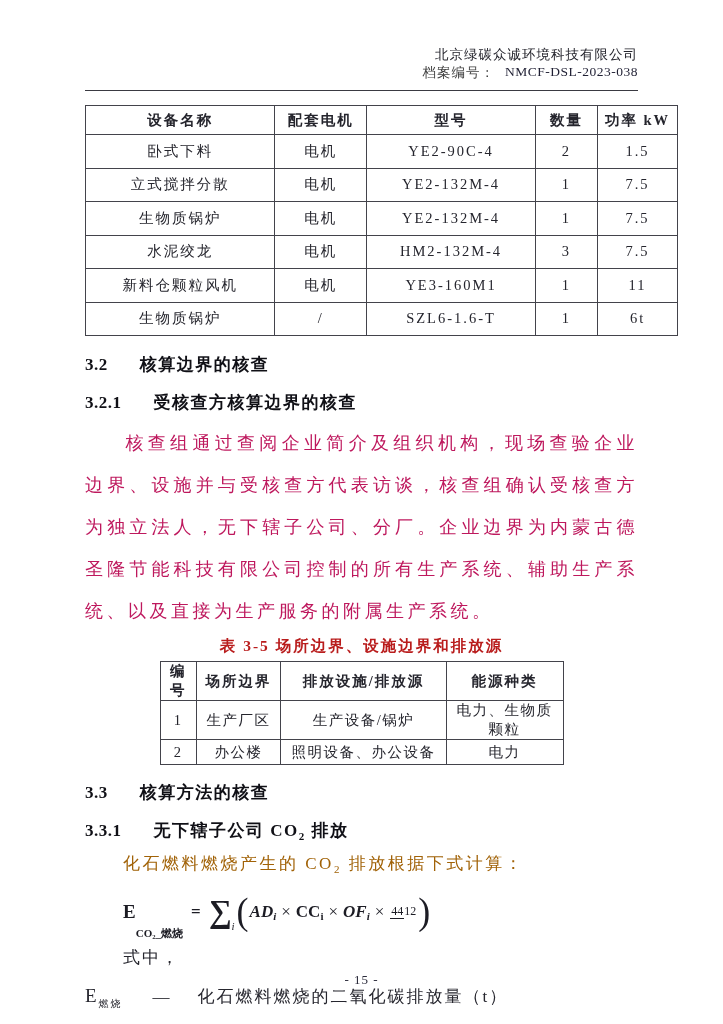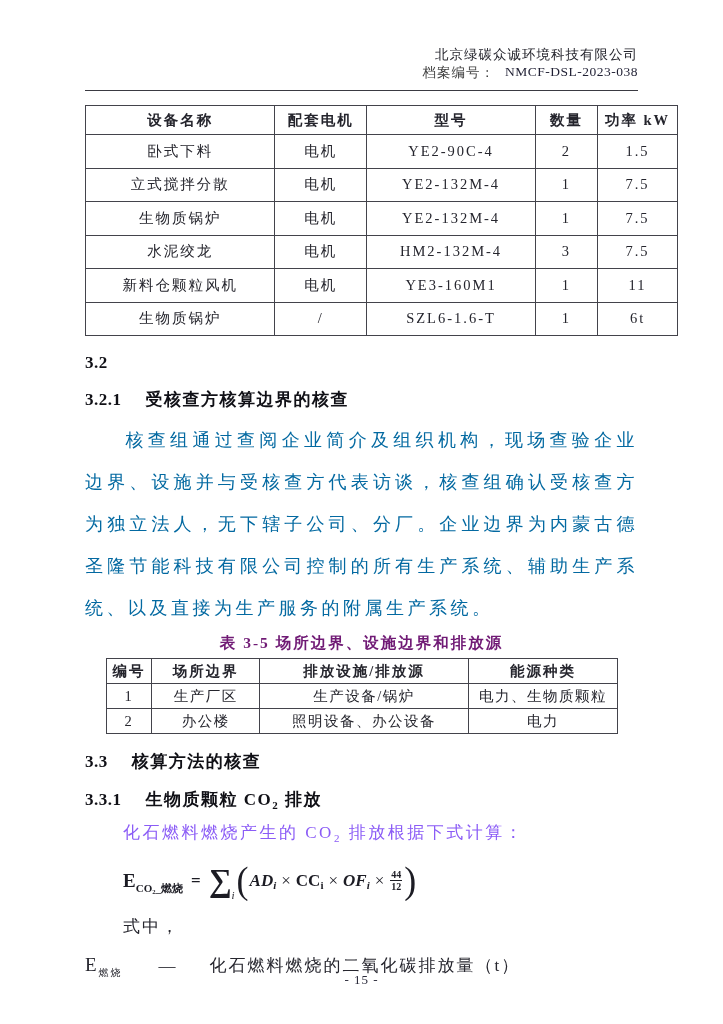--- a/index.html
+++ b/index.html
@@ -48,7 +48,7 @@
   
   .heading {
     font-weight:bold; font-size:17px; color:#101016;
-    display:flex; gap:24px; align-items:baseline; letter-spacing:1.5px;
+    display:flex; gap:32px; align-items:baseline; letter-spacing:1.5px;
   }
   .h-32   { margin-top:17px; }
   .h-321  { margin-top:15px; }

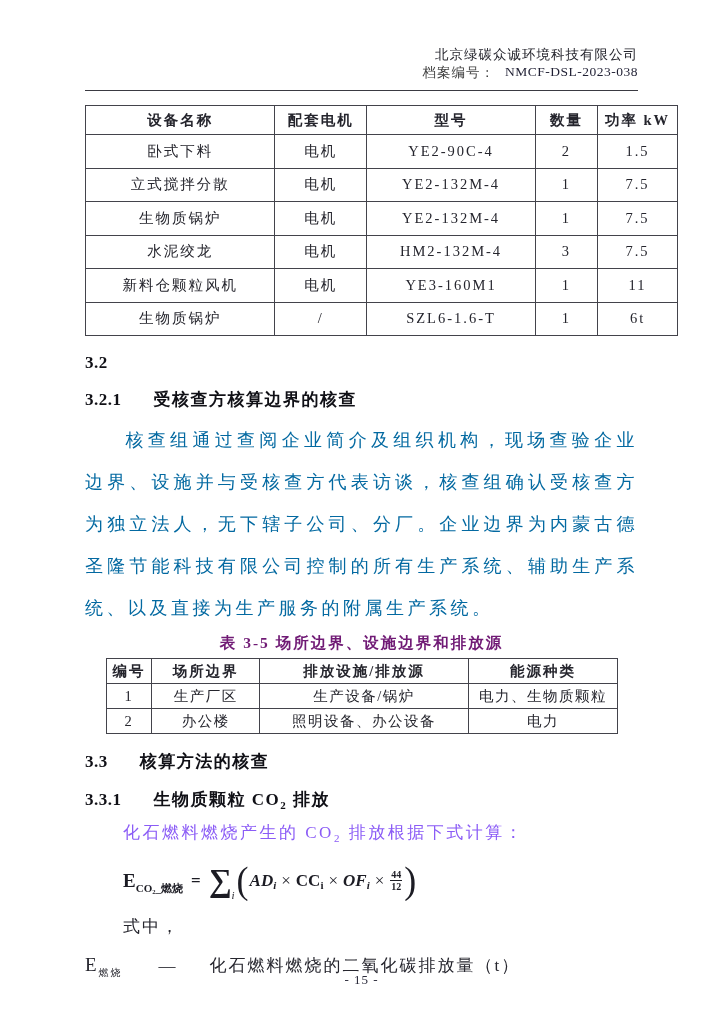--- a/index.html
+++ b/index.html
@@ -189,6 +189,7 @@
 
   <div class="heading h-32">
     <span class="num">3.2</span>
+    <span>核算边界的核查</span>
   </div>
 
   <div class="heading h-321">

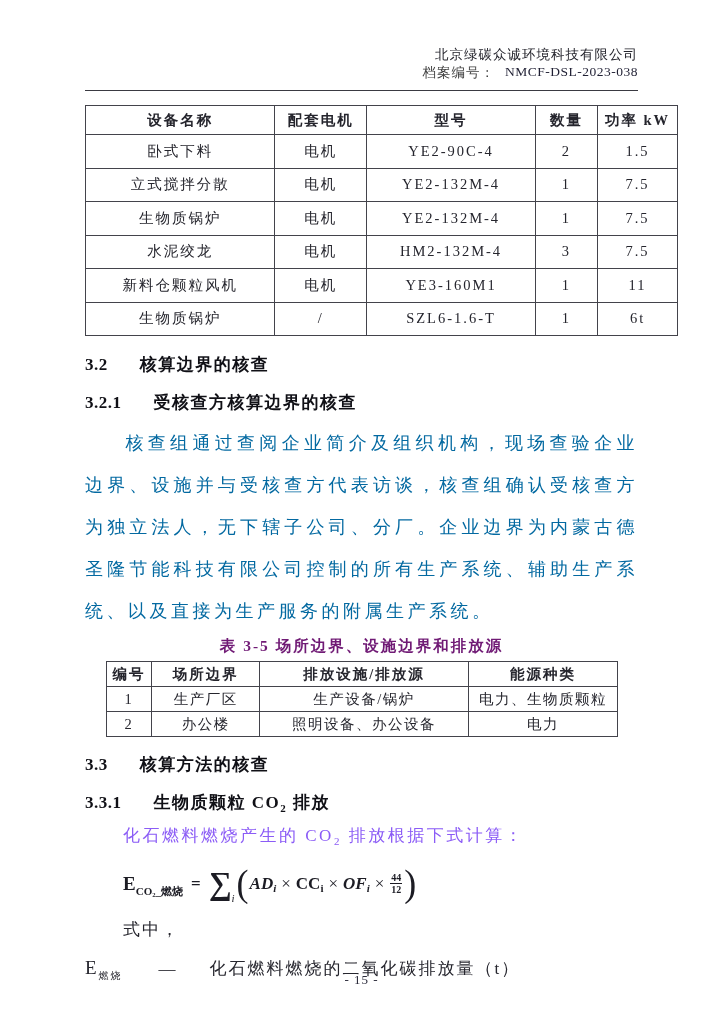--- a/index.html
+++ b/index.html
@@ -60,7 +60,7 @@
   .body-para {
     margin-top:8px; font-size:18px; line-height:42px;
     text-align:justify; text-justify:inter-character;
-    letter-spacing:3.5px; color:#0369a1;
+    letter-spacing:3.5px; color:#be185d;
   }
   .body-para::before { content:""; display:inline-block; width:2.2em; }
 

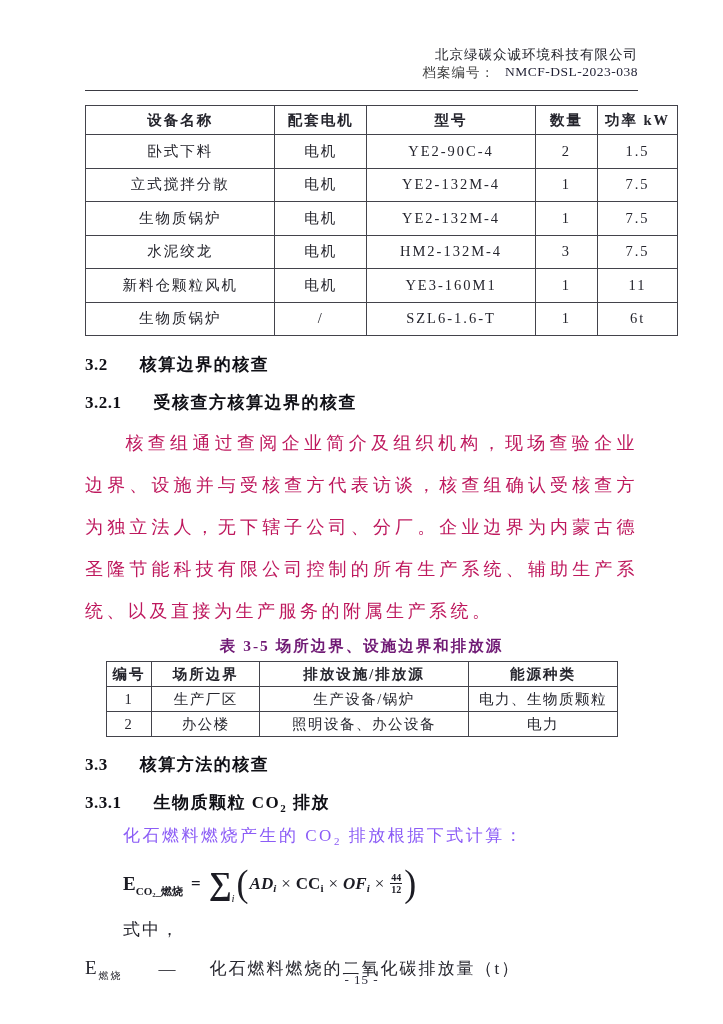--- a/index.html
+++ b/index.html
@@ -66,7 +66,7 @@
 
   .table-caption {
     text-align:center; font-weight:bold; font-size:15.5px;
-    margin-top:4px; letter-spacing:2px; color:#701a75;
+    margin-top:4px; letter-spacing:2px; color:#b91c1c;
   }
 
   .formula-intro {

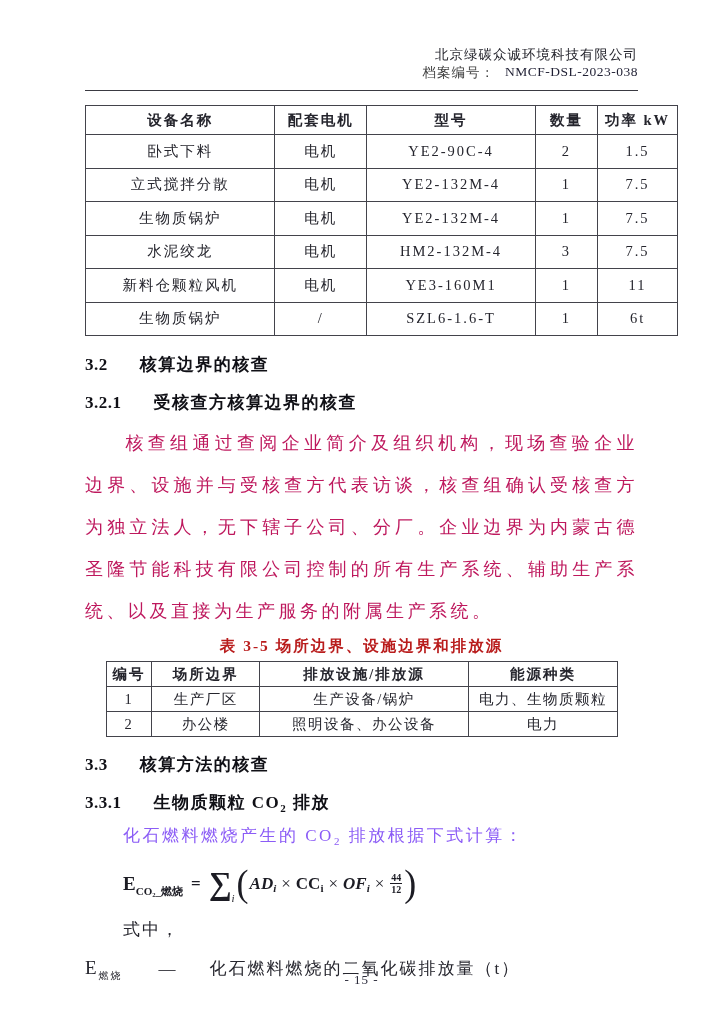--- a/index.html
+++ b/index.html
@@ -37,7 +37,7 @@
   .equip-table col:nth-child(4){width:10.5%;}
   .equip-table col:nth-child(5){width:13.5%;}
 
-  .boundary-table { width:512px; margin-top:4px; }
+  .boundary-table { width:404px; margin-top:4px; }
   .boundary-table th { height:25px; }
   .boundary-table td { height:25px; letter-spacing:1.5px; }
   .boundary-table col:nth-child(1){width:9%;}

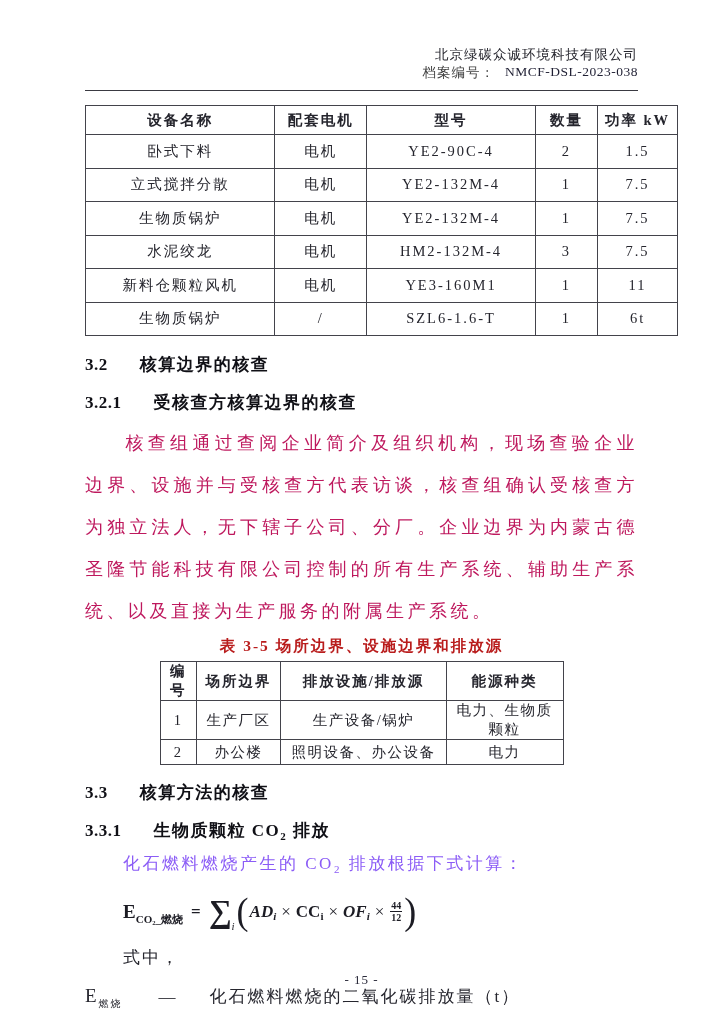--- a/index.html
+++ b/index.html
@@ -238,7 +238,7 @@
 
   <div class="heading h-331">
     <span class="num">3.3.1</span>
-    <span><span>生物质颗粒 CO</span><sub class="small">2</sub><span> 排放</span></span>
+    <span><span>无下辖子公司 CO</span><sub class="small">2</sub><span> 排放</span></span>
   </div>
 
   <div class="formula-intro"><span>化石燃料燃烧产生的 CO</span><sub class="small">2</sub><span> 排放根据下式计算：</span></div>

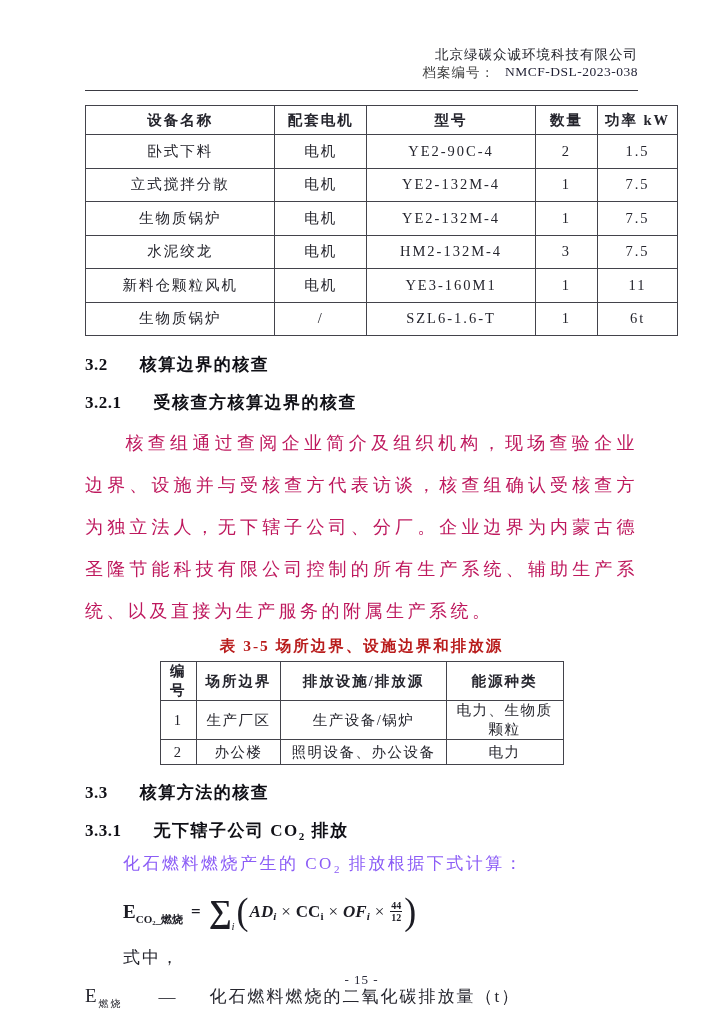--- a/index.html
+++ b/index.html
@@ -71,7 +71,7 @@
 
   .formula-intro {
     margin-top:10px; font-size:17px; letter-spacing:2.5px;
-    padding-left:38px; color:#8b5cf6;
+    padding-left:38px; color:#a16207;
   }
   sub.small { font-size:11px; }
 

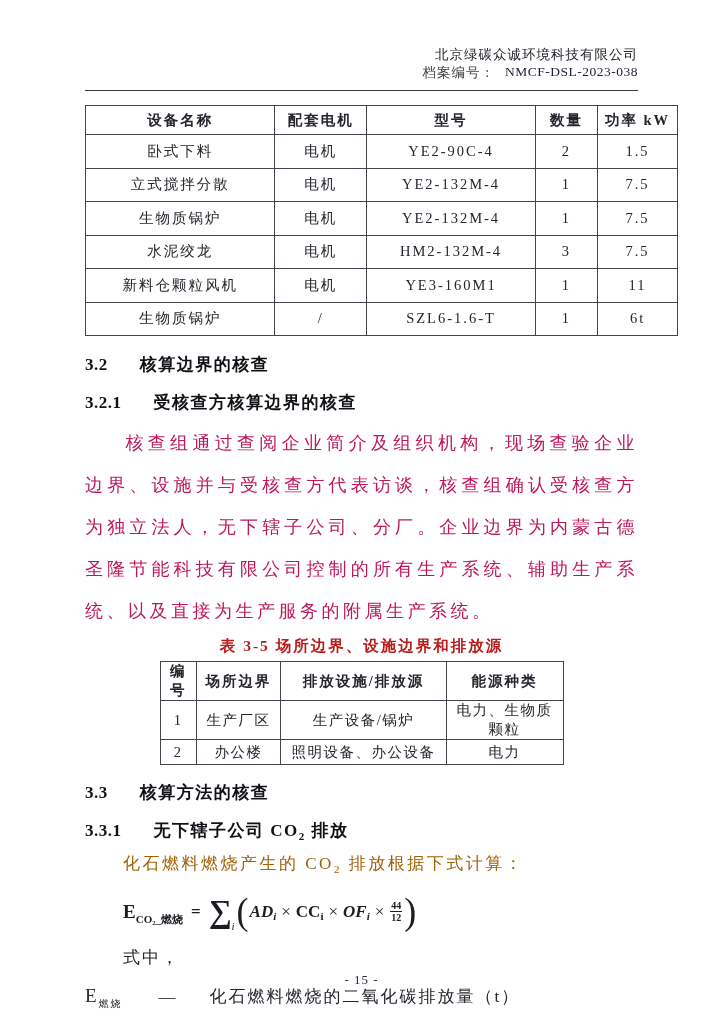--- a/index.html
+++ b/index.html
@@ -93,8 +93,8 @@
   .term .tsub { font-size:11px; position:relative; top:3px; }
   .roman { font-style:normal; }
   .times { margin:0 4px; font-style:normal; font-weight:normal; }
-  .frac { display:inline-flex; flex-direction:column; align-items:center;
-          font-size:10px; line-height:1.1; font-weight:bold; margin:0 2px; }
+  .frac { display:inline-flex; flex-direction:row; align-items:center;
+          font-size:12px; line-height:1.1; font-weight:normal; margin:0 2px; }
   .frac .num { border-bottom:1.4px solid #1c1c24; padding:0 1px; }
 
   .where-line { margin-top:8px; padding-left:38px; font-size:17px; letter-spacing:2px; color:#26262e; }

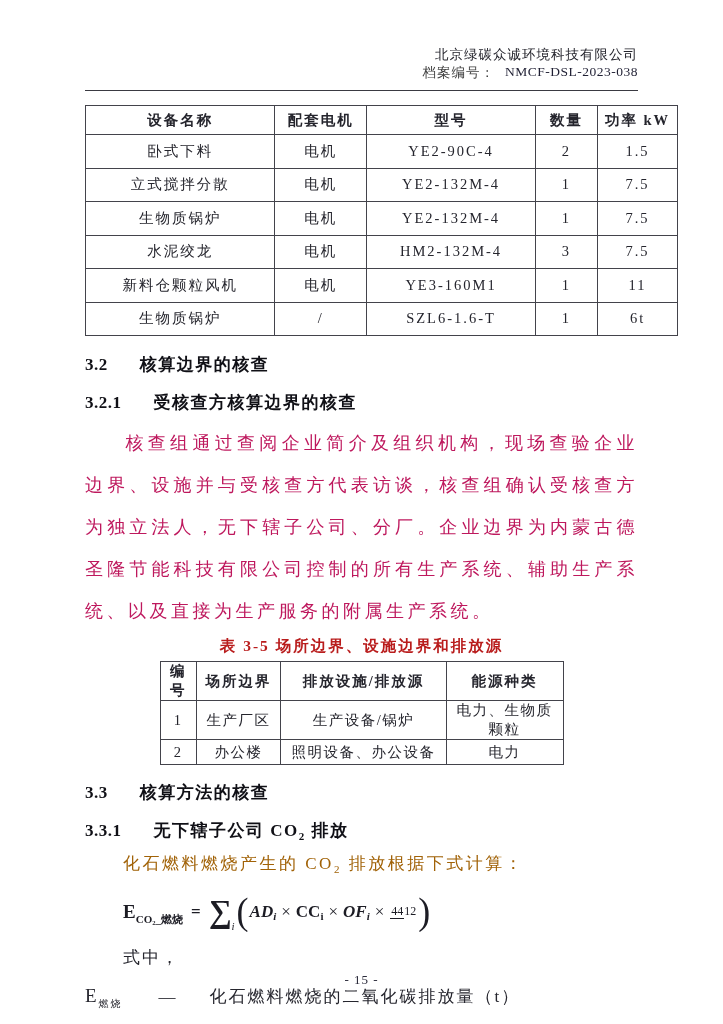--- a/index.html
+++ b/index.html
@@ -83,7 +83,7 @@
   }
   .lhs { font-weight:bold; display:inline-flex; align-items:flex-end; }
   .lhs .base { font-size:19px; }
-  .lhs .lsub { font-size:11px; position:relative; top:4px; letter-spacing:0; }
+  .lhs .lsub { font-size:11px; position:relative; top:18px; letter-spacing:0; }
   .eq { margin:0 8px; font-weight:bold; }
   .sigma-wrap { display:inline-flex; align-items:flex-end; margin-right:2px; }
   .sigma { font-size:32px; line-height:0.9; font-weight:bold; }

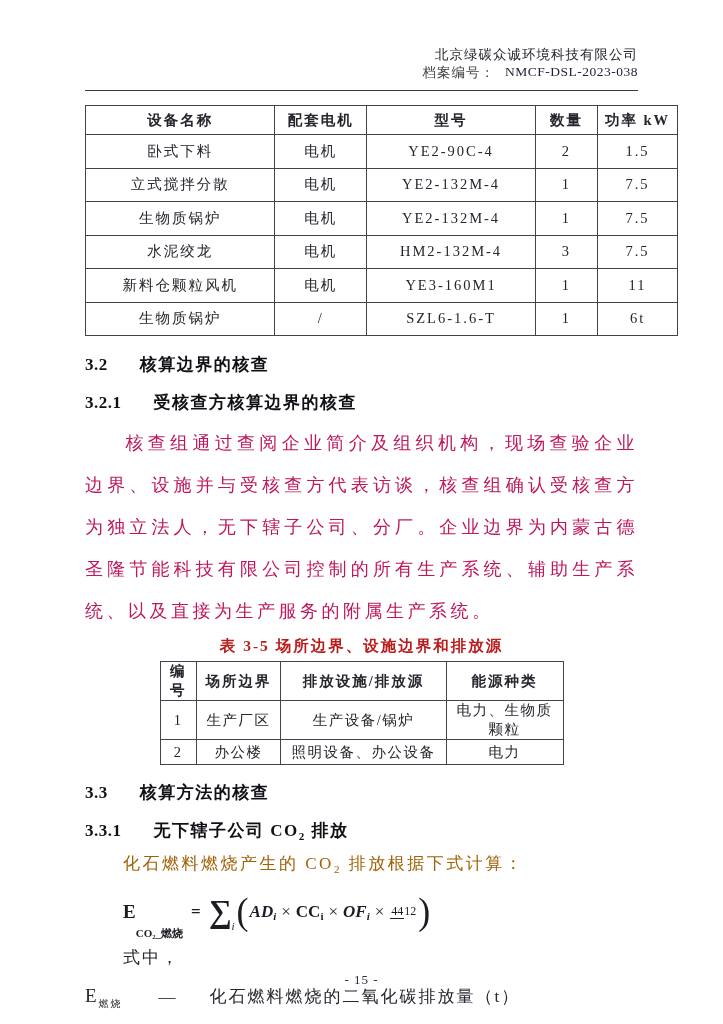--- a/index.html
+++ b/index.html
@@ -100,7 +100,7 @@
   .where-line { margin-top:8px; padding-left:38px; font-size:17px; letter-spacing:2px; color:#26262e; }
   .def-line {
     margin-top:16px; font-size:17px; letter-spacing:2px; color:#26262e;
-    display:flex; align-items:baseline; gap:18px;
+    display:flex; align-items:baseline; gap:12px;
   }
   .def-line .sym { font-size:19px; }
   .def-line .symsub { font-size:10px; }

